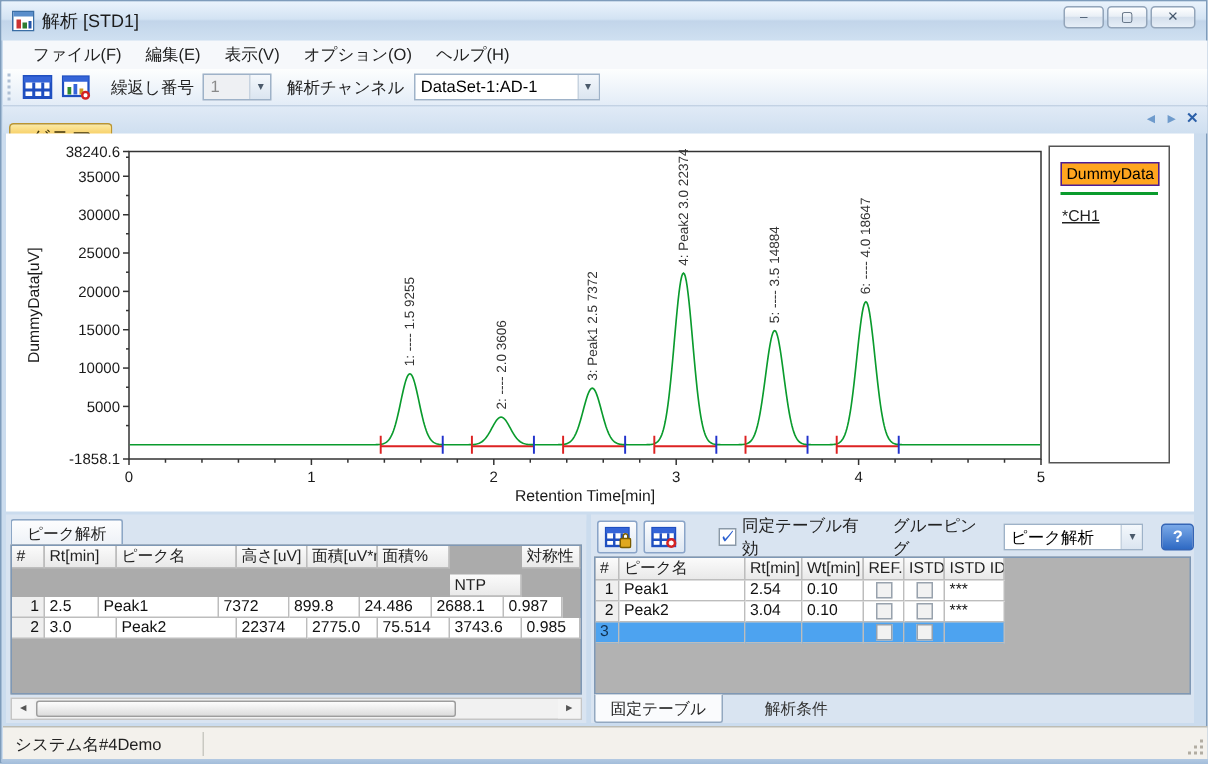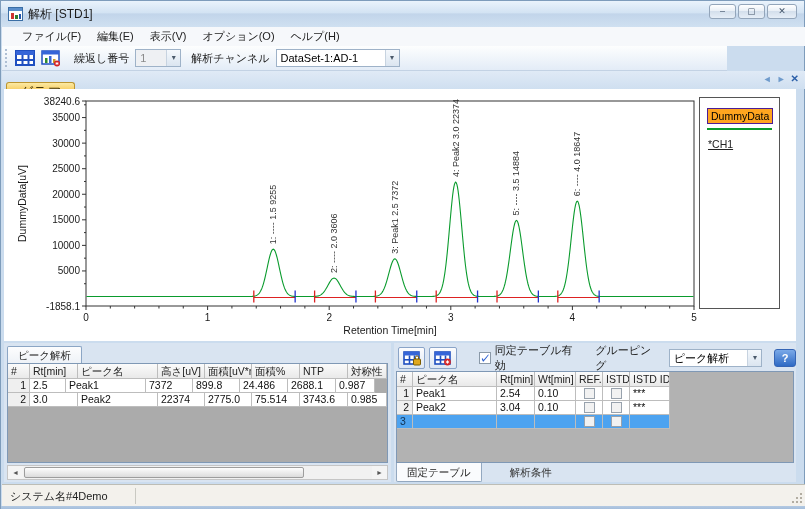--- a/index.html
+++ b/index.html
@@ -22,7 +22,7 @@
   .menubar span { font-size:11px; color:#222; padding:2px 8px; }
 
   
-  .toolbar { position:absolute; left:1px; top:45px; width:725px; height:25px;
+  .toolbar { position:absolute; left:1px; top:45px; width:803px; height:25px;
     background:linear-gradient(#fdfefe,#e3ecf7); border-bottom:1px solid #c3d2e4; display:flex; align-items:center; }
   .tgrip { width:3px; height:18px; margin:0 4px 0 3px; border-left:2px dotted #aebfd4; }
   .tbtn { width:26px; height:21px; display:flex; align-items:center; justify-content:center; border:1px solid transparent; }

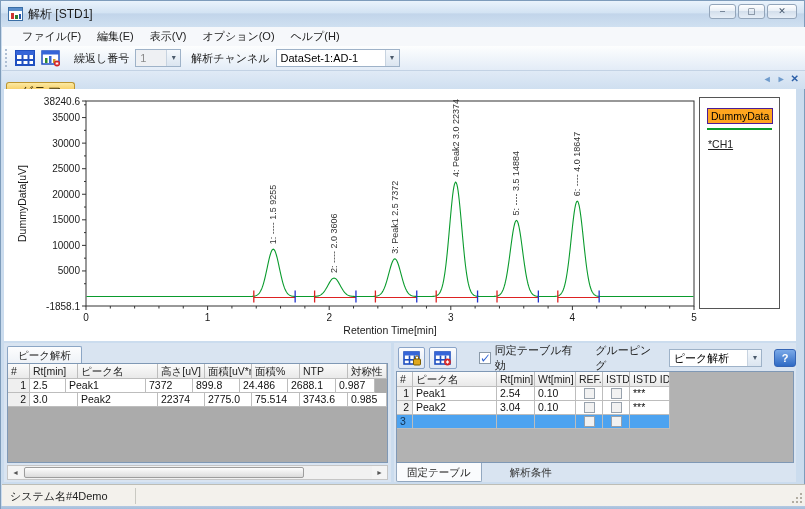--- a/index.html
+++ b/index.html
@@ -274,7 +274,7 @@
           <div class="tcell" style="width: 47px;">高さ[uV]</div>
           <div class="tcell" style="width: 47px;">面積[uV*n</div>
           <div class="tcell" style="width: 48px;">面積%</div>
-          <div class="tcell" style="width: 48px;">NTP</div>
+          <div class="tcell" style="width: 48px; margin-top: 19px;">NTP</div>
           <div class="tcell" style="width: 39px;">対称性</div>
         </div>
         <div class="trow">

